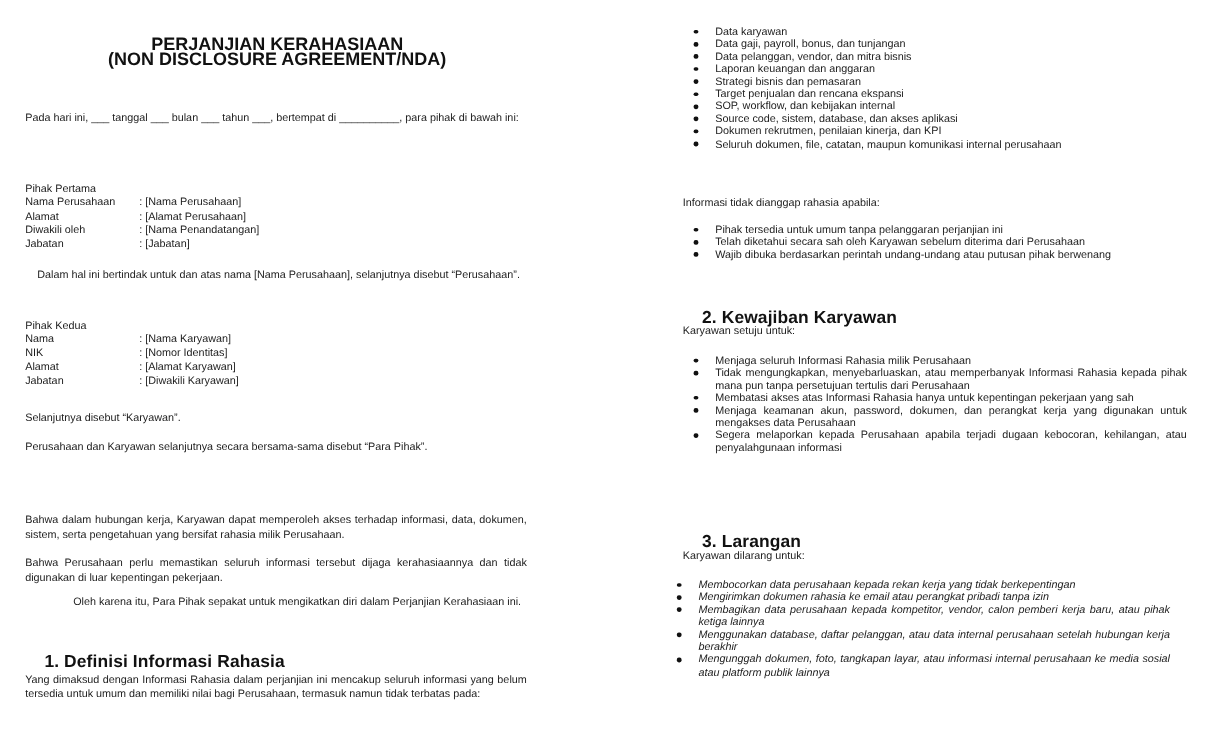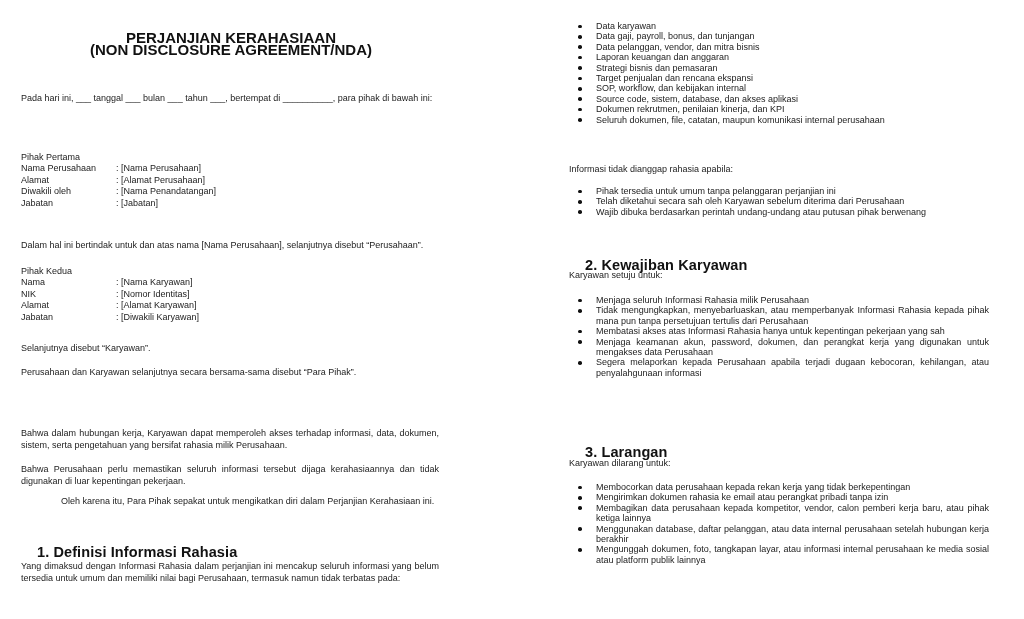--- a/index.html
+++ b/index.html
@@ -55,7 +55,7 @@
       </div>
   </div>
 
-  <p class="p" style="top:239px;">Dalam hal ini bertindak untuk dan atas nama [Nama Perusahaan], selanjutnya disebut “Perusahaan”.</p>
+  <p class="p" style="top:223px;margin-left:10px;">Dalam hal ini bertindak untuk dan atas nama [Nama Perusahaan], selanjutnya disebut “Perusahaan”.</p>
 
   <div class="kv" style="top:266px;">
     <div>Pihak Kedua</div>

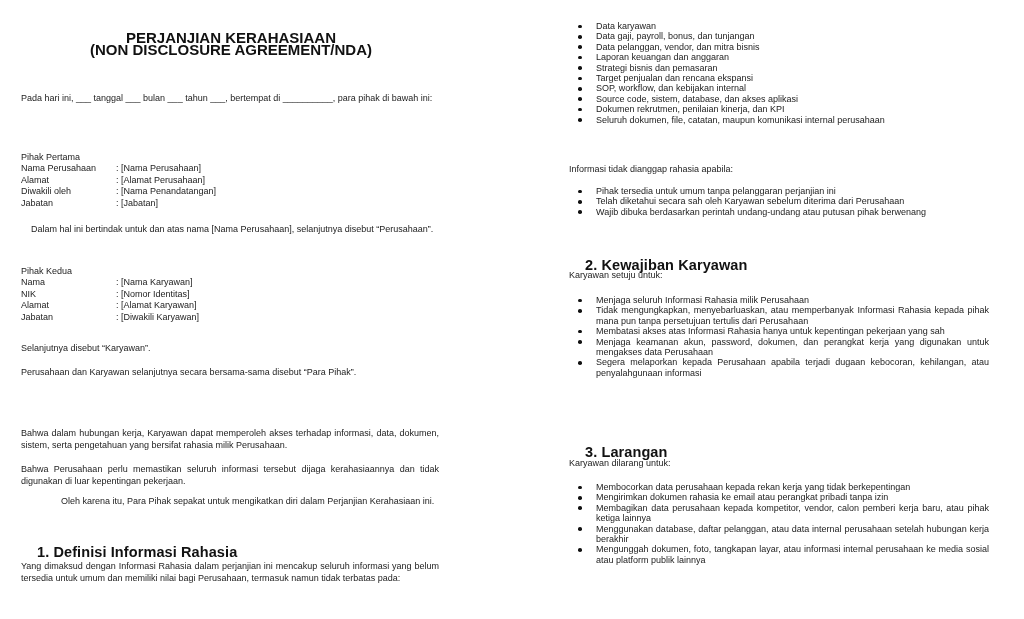--- a/index.html
+++ b/index.html
@@ -124,7 +124,7 @@
   <h2 style="left:57px; top:428px;">3. Larangan</h2>
   <p class="p" style="left:57px; top:457px; width:420px;">Karyawan dilarang untuk:</p>
 
-  <ul style="left:57px; top:482px; width:420px;">
+  <ul style="left:43px; top:482px; width:420px;font-style:italic;">
     <li><span class="bullet"></span><span>Membocorkan data perusahaan kepada rekan kerja yang tidak berkepentingan</span></li>
     <li><span class="bullet"></span><span>Mengirimkan dokumen rahasia ke email atau perangkat pribadi tanpa izin</span></li>
     <li><span class="bullet"></span><span>Membagikan data perusahaan kepada kompetitor, vendor, calon pemberi kerja baru, atau pihak ketiga lainnya</span></li>

